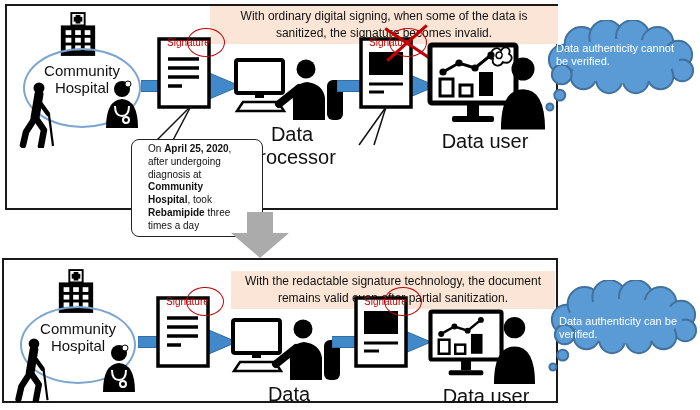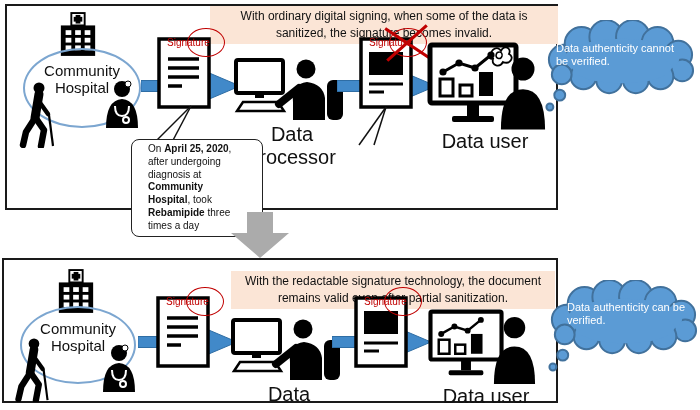--- a/index.html
+++ b/index.html
@@ -280,7 +280,7 @@
   <svg class="abs cloud" style="left:543px;top:280px;width:158px;height:95px;">
       <use href="#sym-cloud"></use>
     </svg>
-  <div class="cloud-text" style="left:559px;top:301px;width:124px;margin-left:8px;">Data authenticity can be verified.</div>
+  <div class="cloud-text" style="left:559px;top:315px;width:124px;">Data authenticity can be verified.</div>
 
 </div>
 

